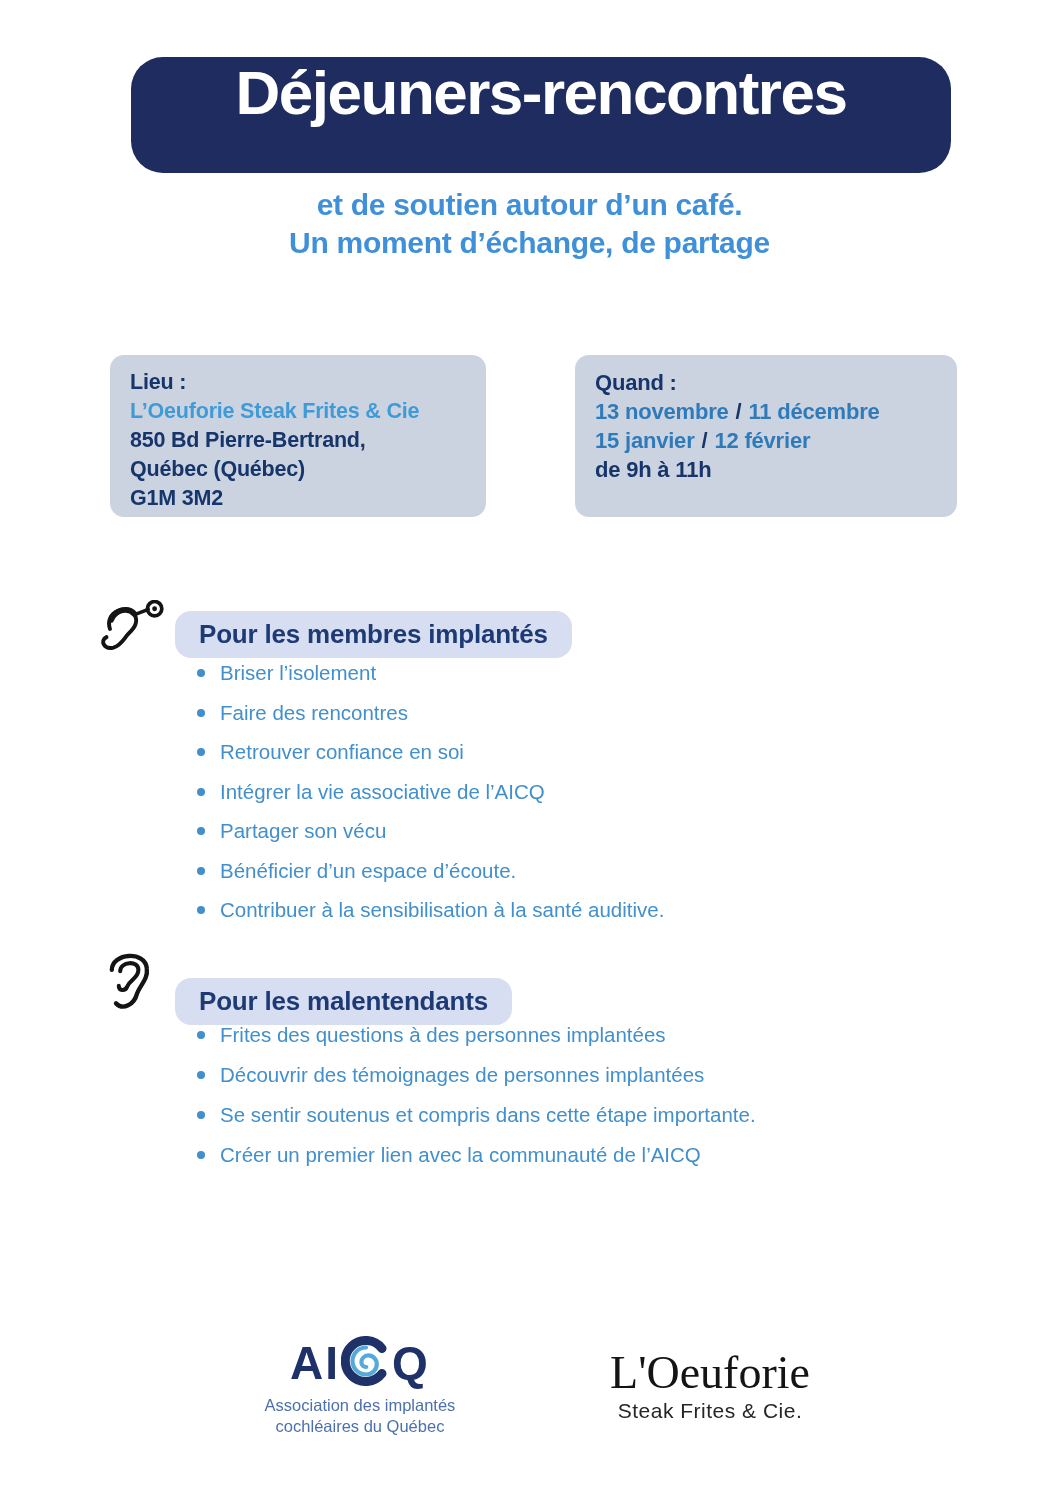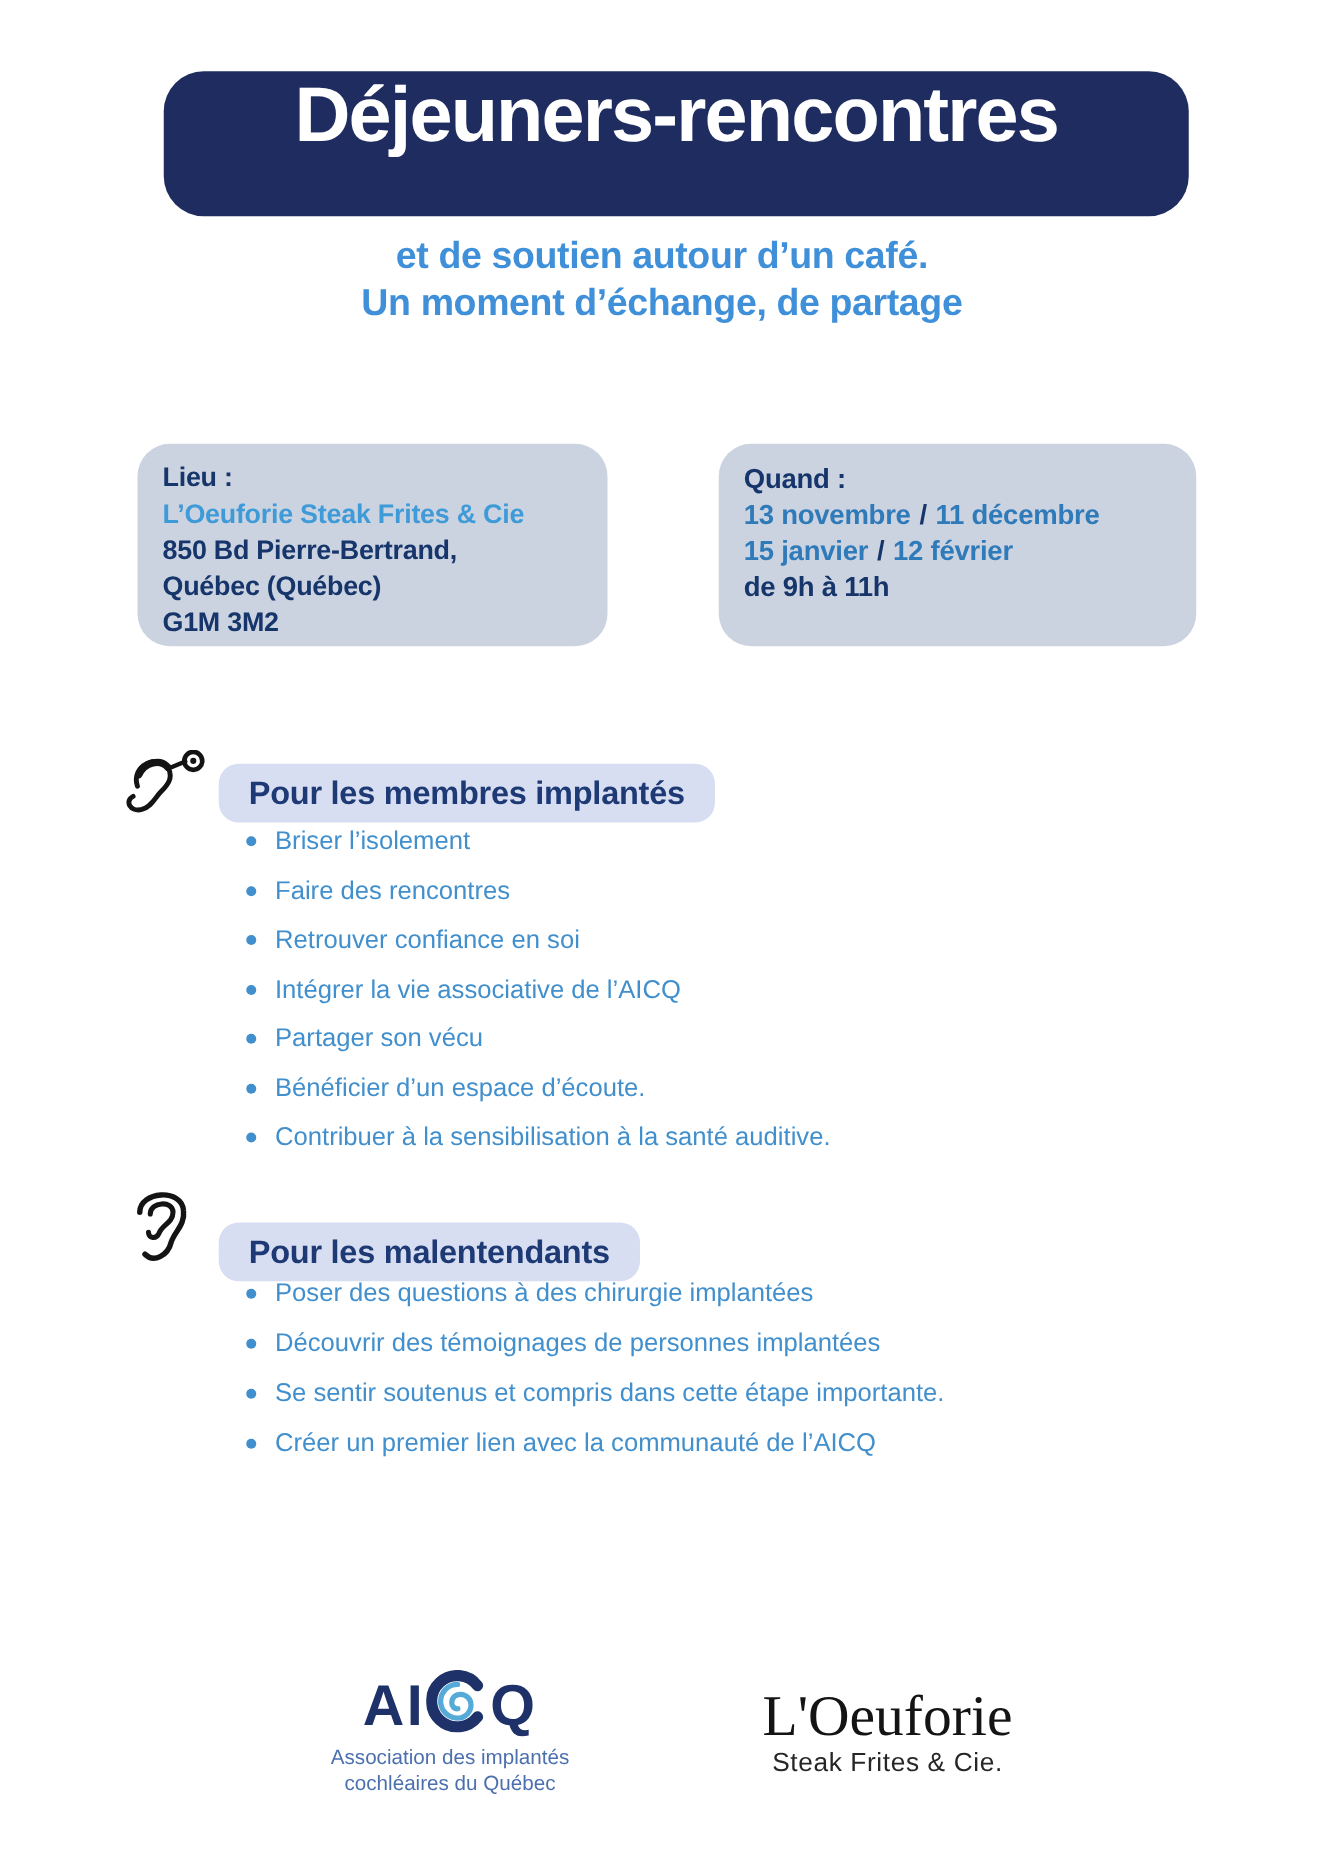--- a/index.html
+++ b/index.html
@@ -45,7 +45,7 @@
     position:absolute; top:355px;
     height:162px;
     background:#ccd3e0;
-    border-radius:26px;
+    border-radius:14px;
     padding:13px 20px;
     font-weight:700;
     line-height:29px;

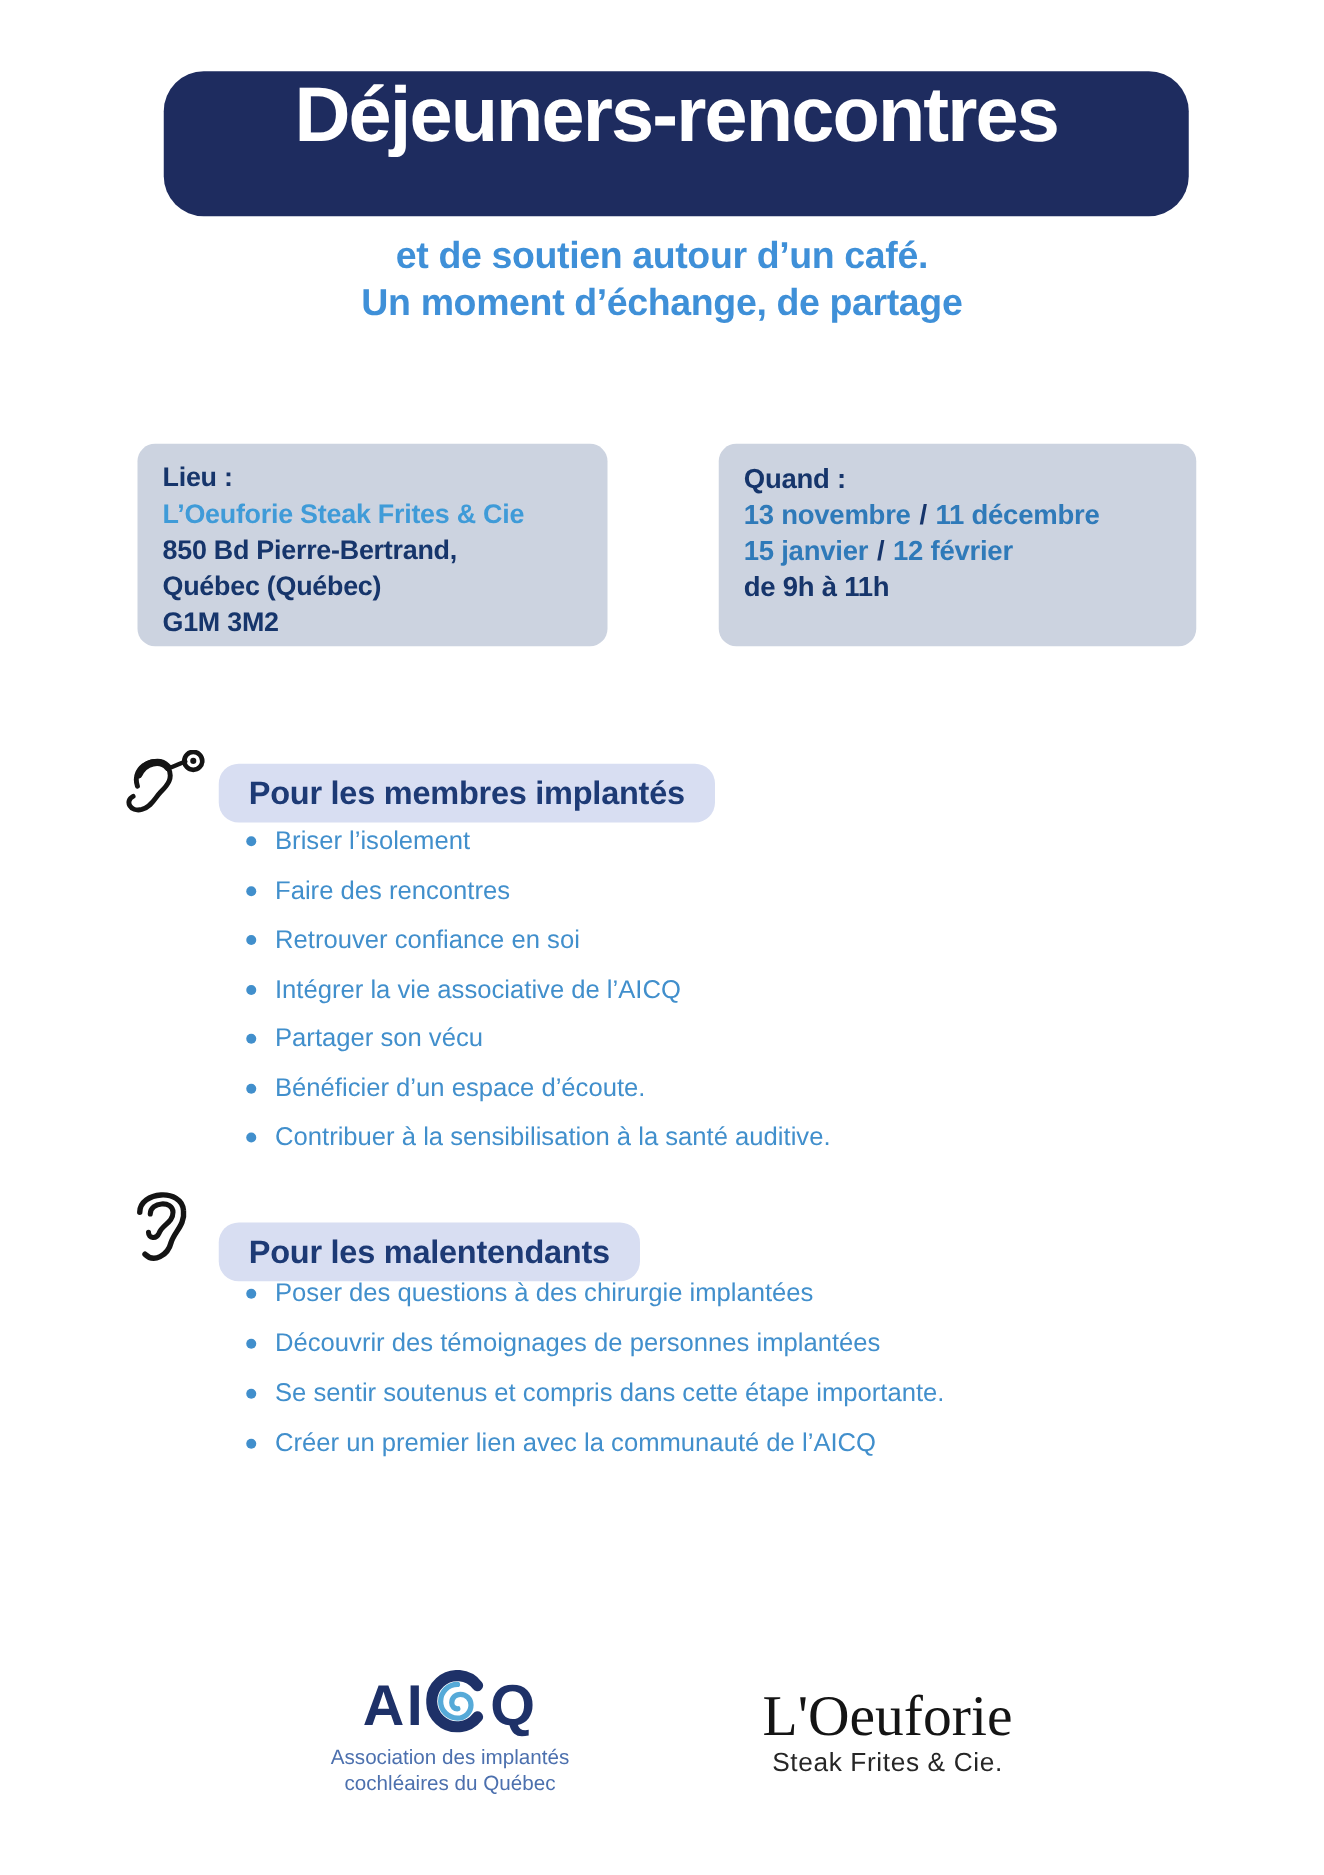--- a/index.html
+++ b/index.html
@@ -195,7 +195,7 @@
   </span>
   <div class="pill p2">Pour les malentendants</div>
   <ul class="benefits l2">
-    <li>Poser des questions à des chirurgie implantées</li>
+    <li>Frites des questions à des personnes implantées</li>
     <li>Découvrir des témoignages de personnes implantées</li>
     <li>Se sentir soutenus et compris dans cette étape importante.</li>
     <li>Créer un premier lien avec la communauté de l’AICQ</li>

